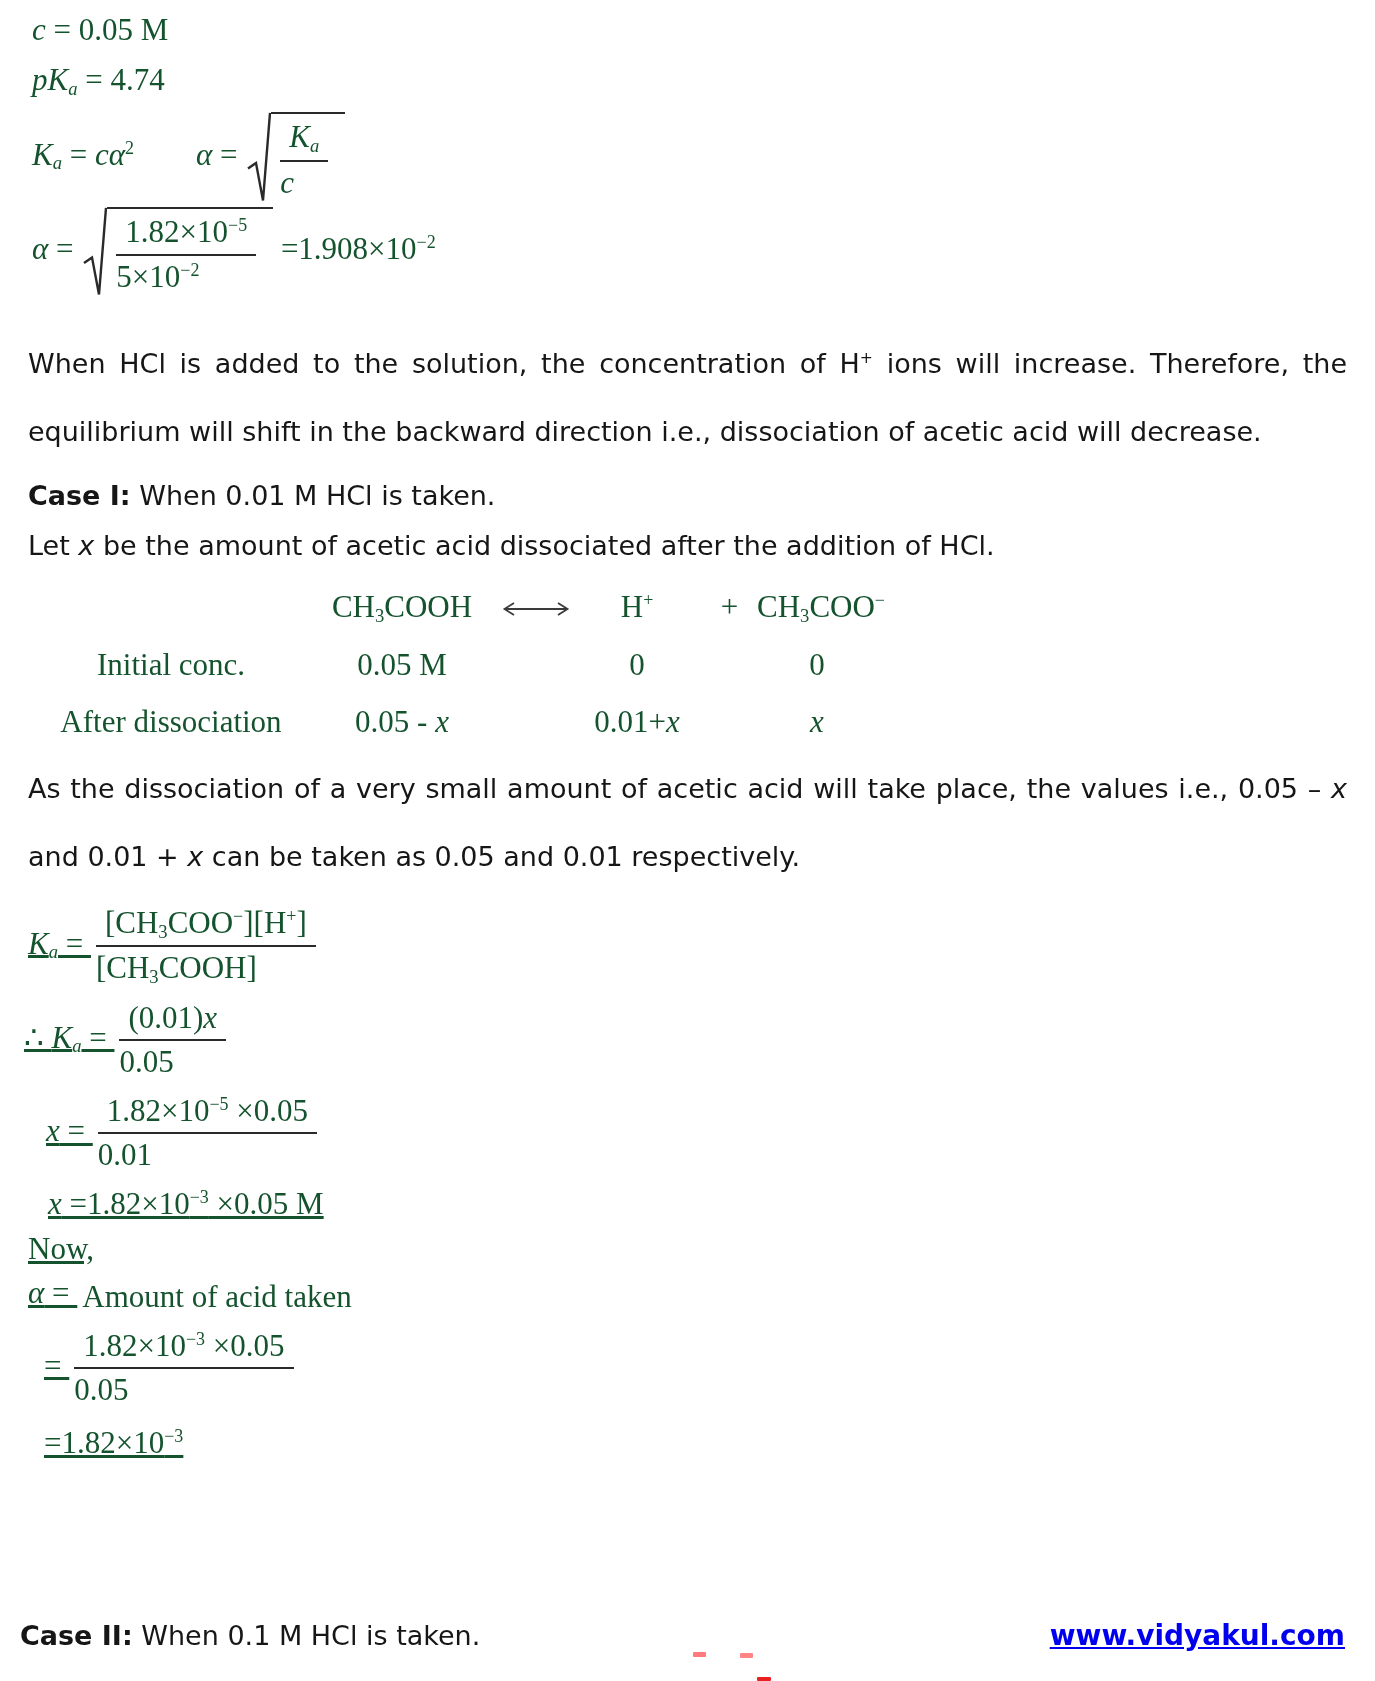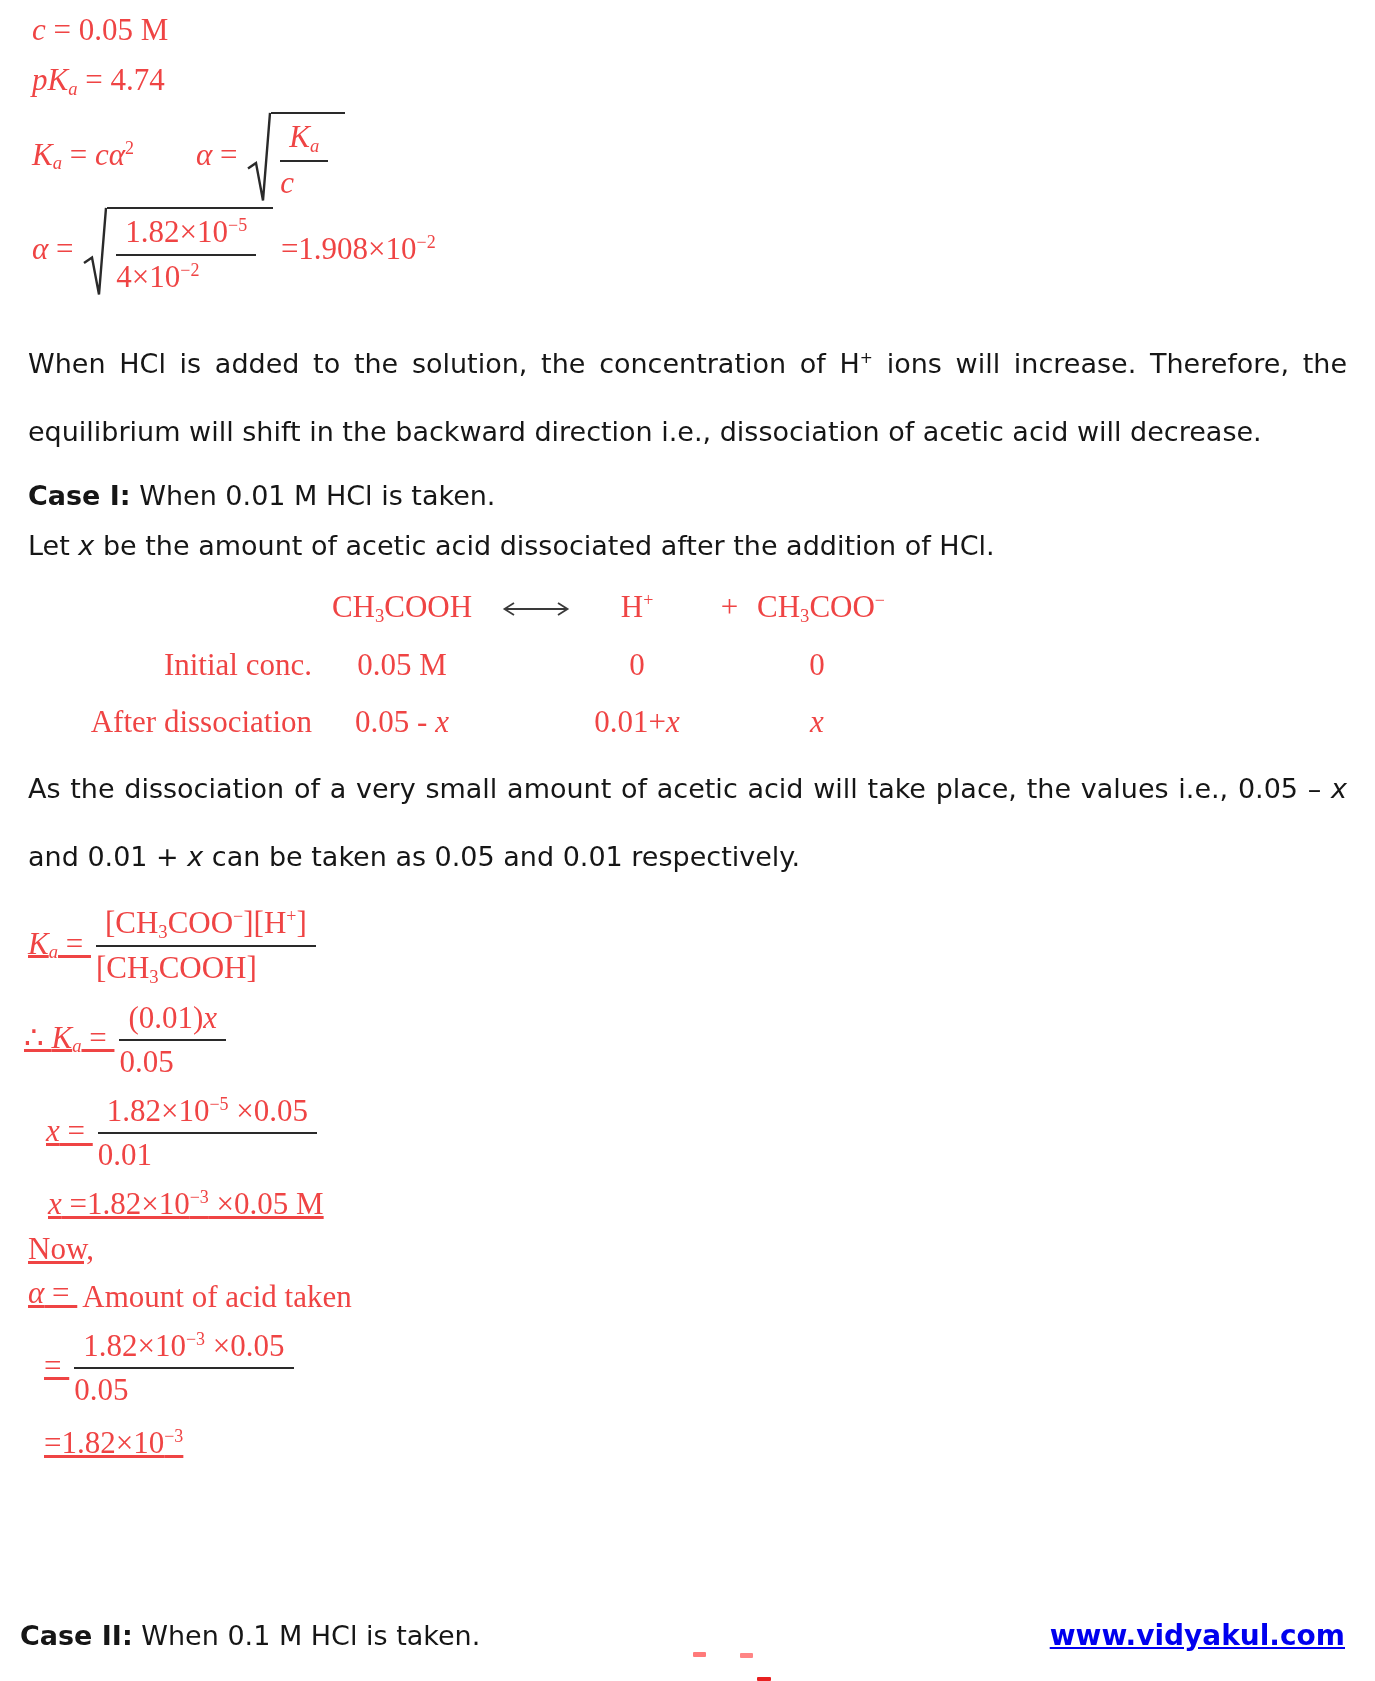--- a/index.html
+++ b/index.html
@@ -13,7 +13,7 @@
   
   .math{
     font-family:"Liberation Serif","DejaVu Serif",serif;
-    font-size:31px;color:#ef4444;line-height:1.18;
+    font-size:31px;color:#14532d;line-height:1.18;
     white-space:nowrap;
   }
   .line{display:block;}

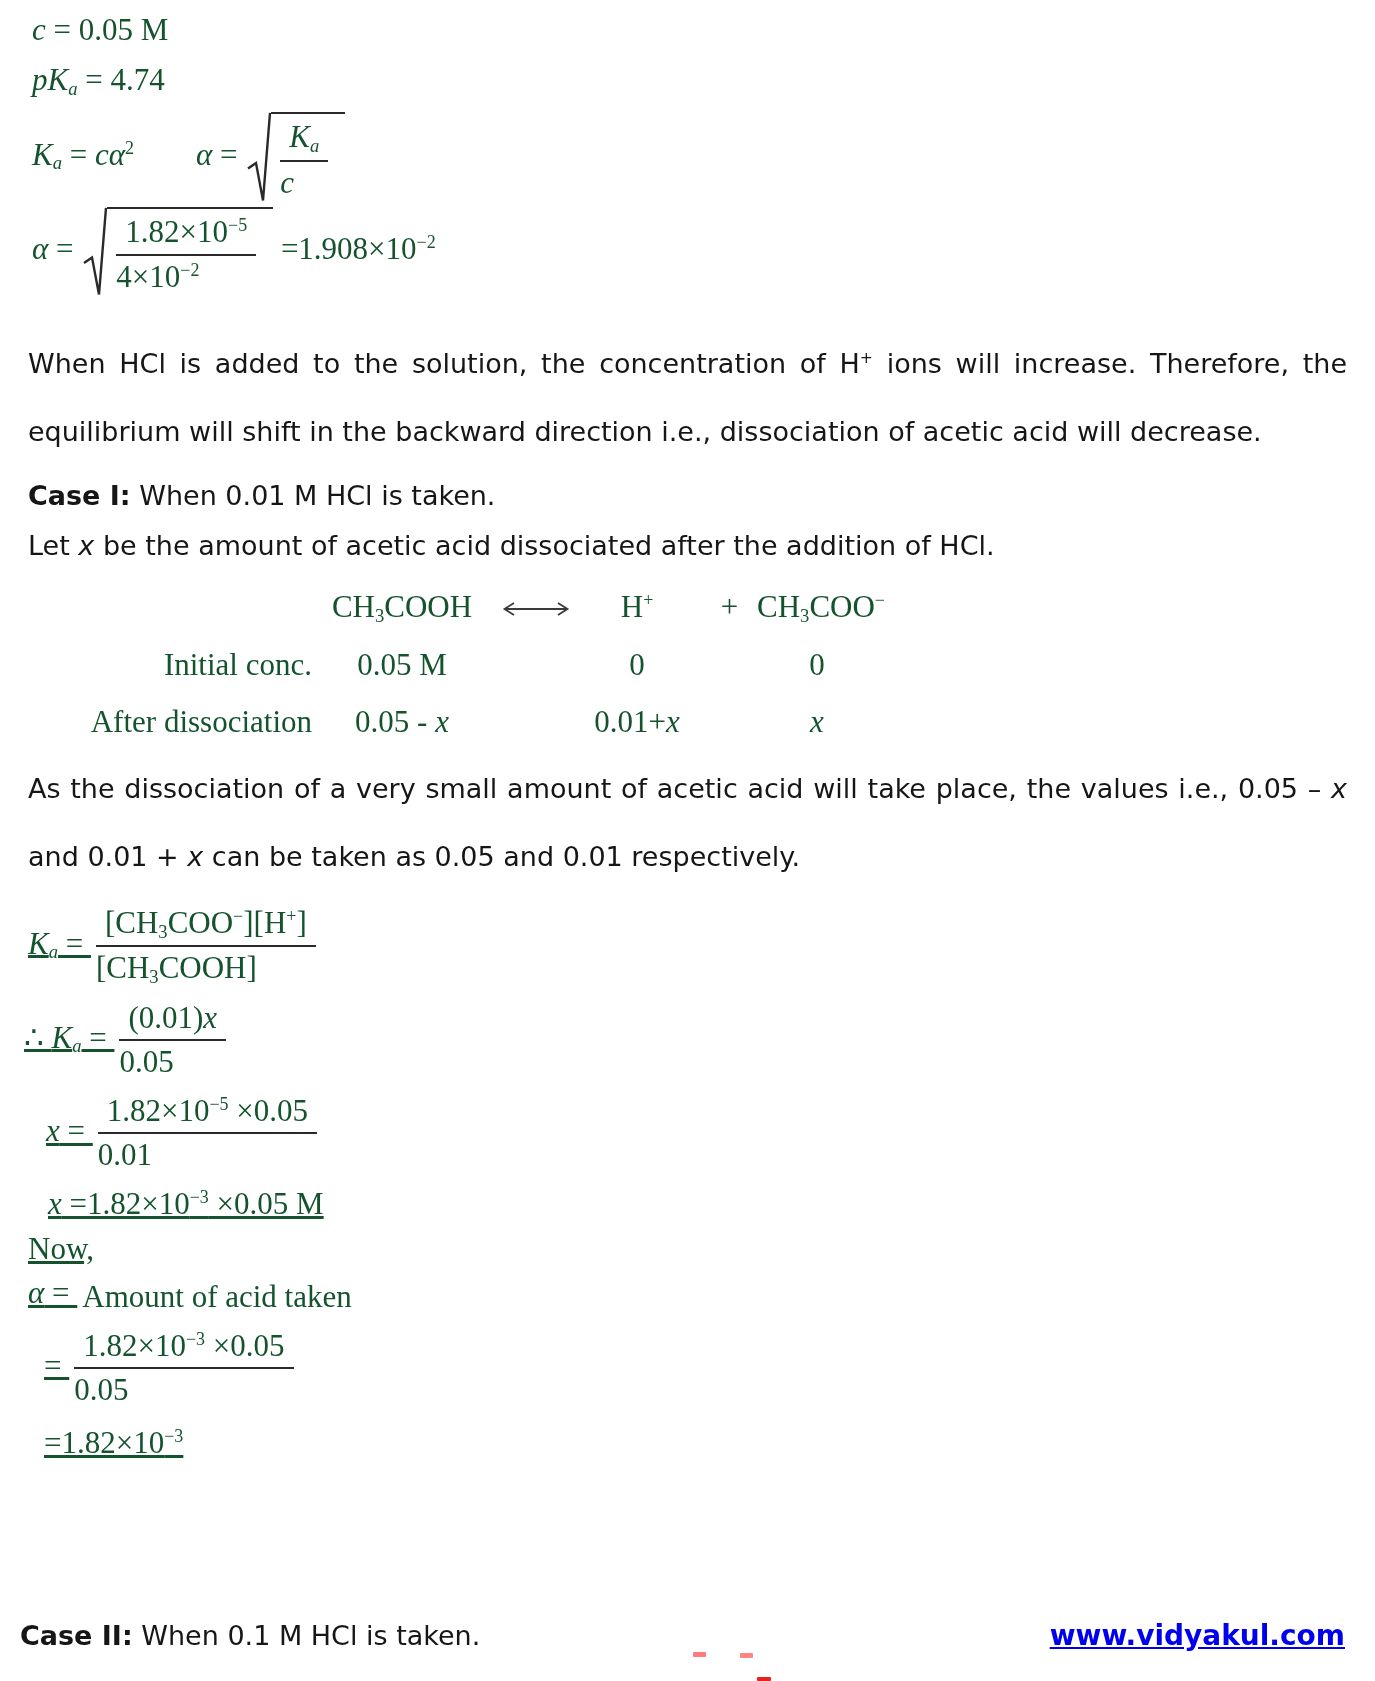--- a/index.html
+++ b/index.html
@@ -92,7 +92,7 @@
             <path d="M1 62 L9 56 L16 97 L23 1" fill="none" stroke="#2a2a2a" stroke-width="2.4" vector-effect="non-scaling-stroke" stroke-linejoin="miter"></path>
           </svg><span class="radicand"><span class="frac">
               <span class="num"><span>1.82×10</span><span class="sup">−5</span></span>
-              <span class="den"><span>4×10</span><span class="sup">−2</span></span>
+              <span class="den"><span>5×10</span><span class="sup">−2</span></span>
             </span></span></span><span> =1.908×10</span><span class="sup">−2</span></div>
   </div>
 

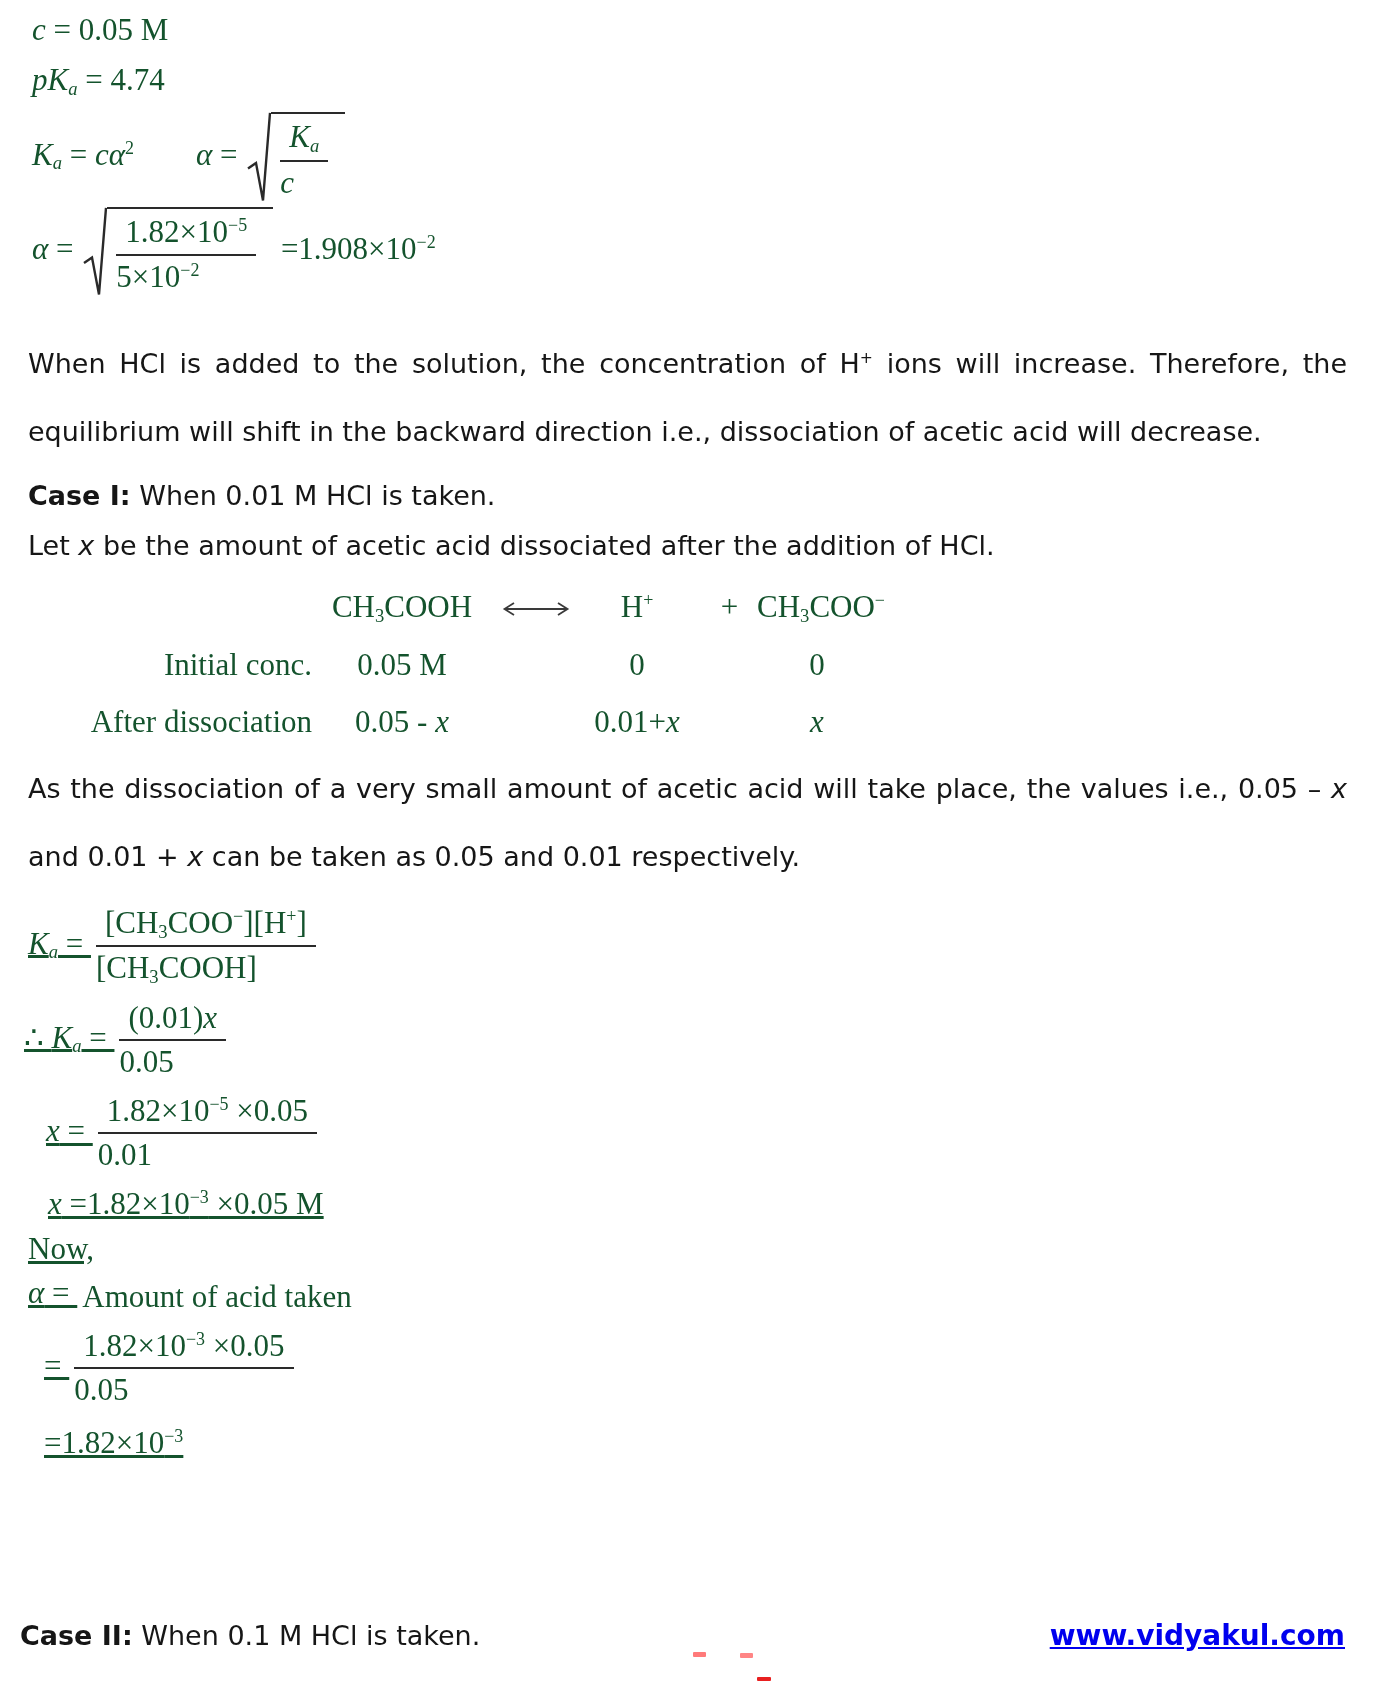--- a/index.html
+++ b/index.html
@@ -54,7 +54,7 @@
     margin:20px 0 10px 2px;
   }
   .icetable .cell{text-align:center;}
-  .icetable .lbl{text-align:right;}
+  .icetable .lbl{text-align:center;}
 
   
   .blockB{padding-left:0;text-decoration:underline;}

